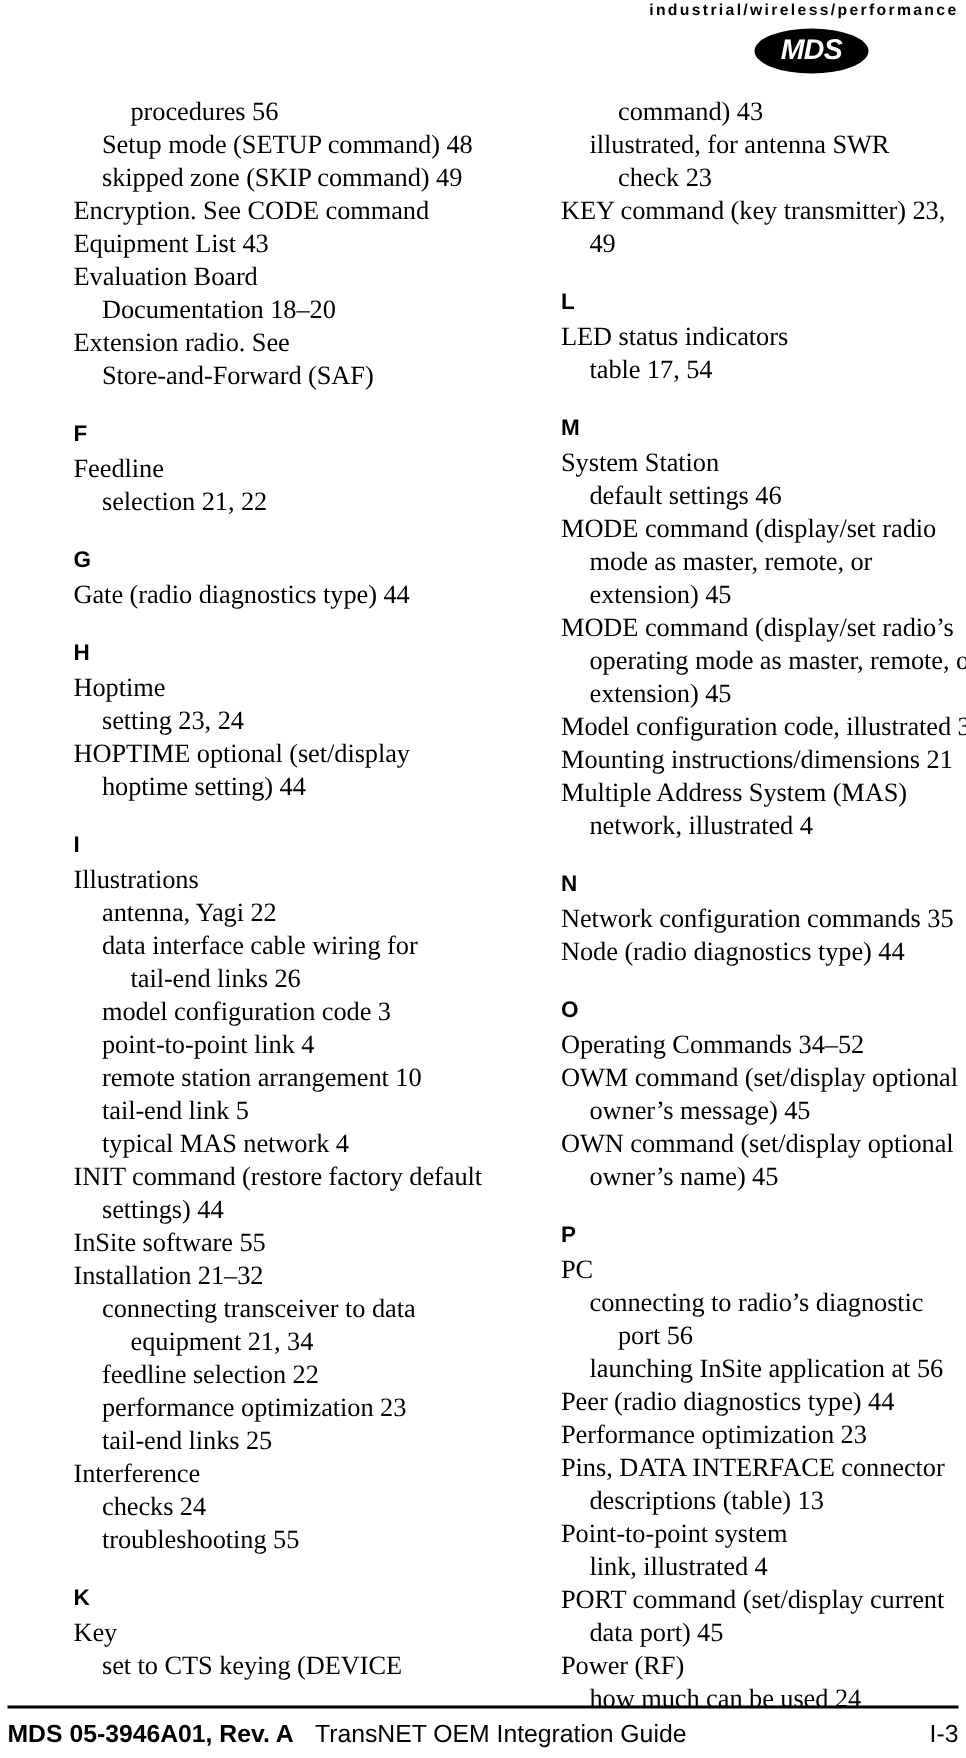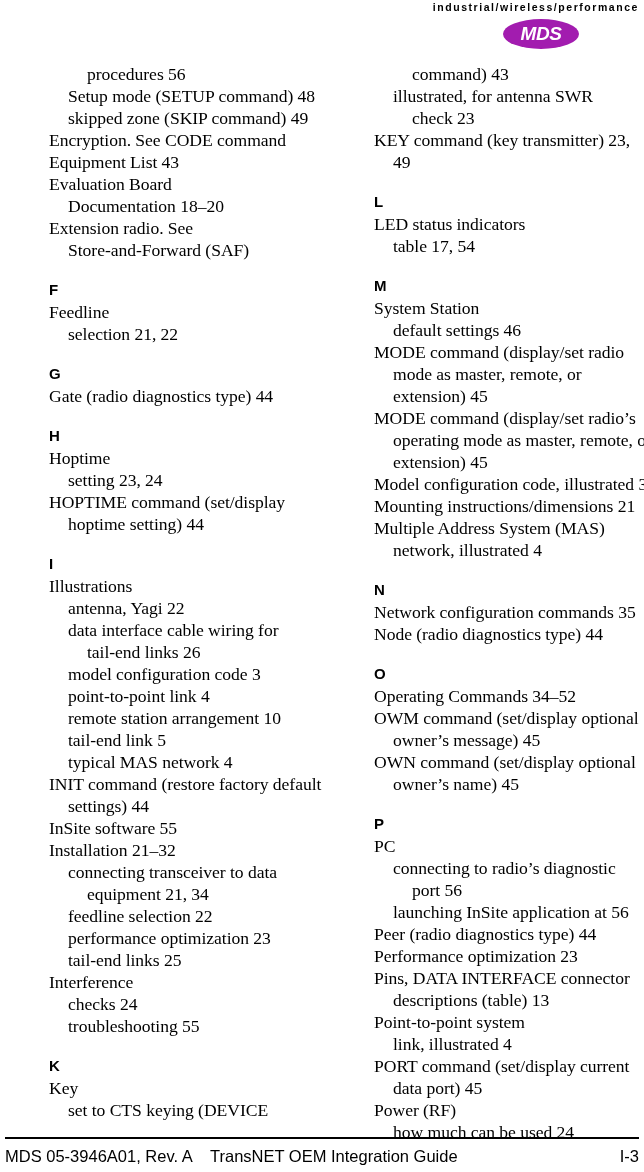--- a/index.html
+++ b/index.html
@@ -42,7 +42,7 @@
     top: 19px;
     width: 76px;
     height: 30px;
-    background: #a21caf;
+    background: #000000;
     border-radius: 50%;
     display: flex;
     align-items: center;

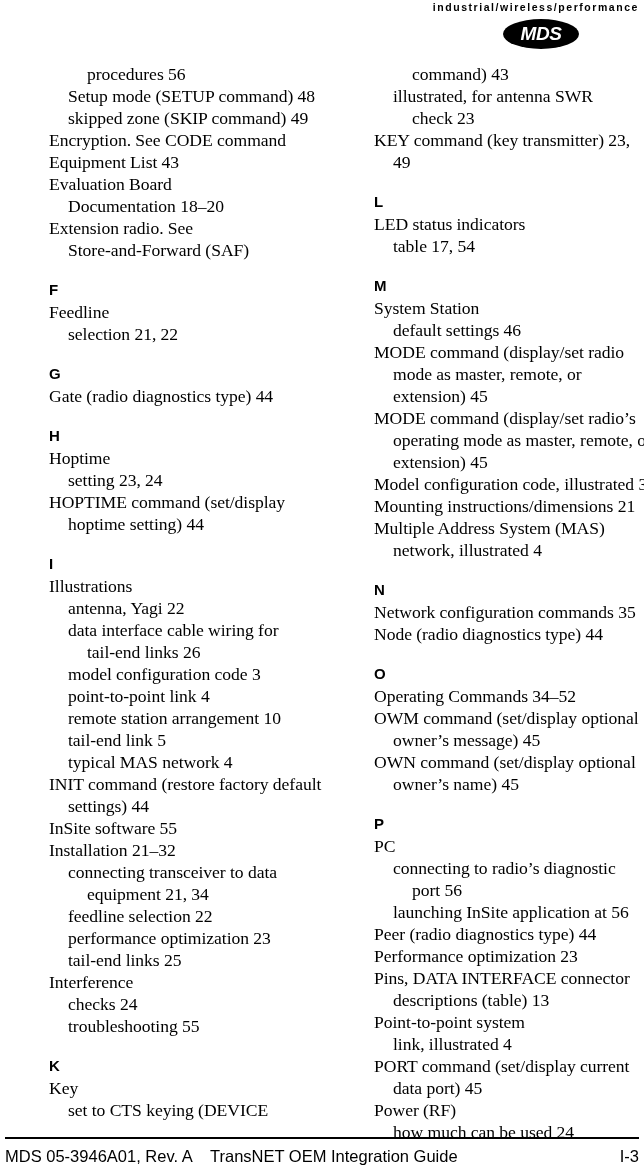--- a/index.html
+++ b/index.html
@@ -165,7 +165,7 @@
         <div class="letter">H</div>
         <div class="entry lvl0">Hoptime</div>
         <div class="entry lvl1">setting  23, 24</div>
-        <div class="entry lvl0">HOPTIME command (set/display</div>
+        <div class="entry lvl0">HOPTIME optional (set/display</div>
         <div class="entry lvl1">hoptime setting)  44</div>
         <div class="letter">I</div>
         <div class="entry lvl0">Illustrations</div>

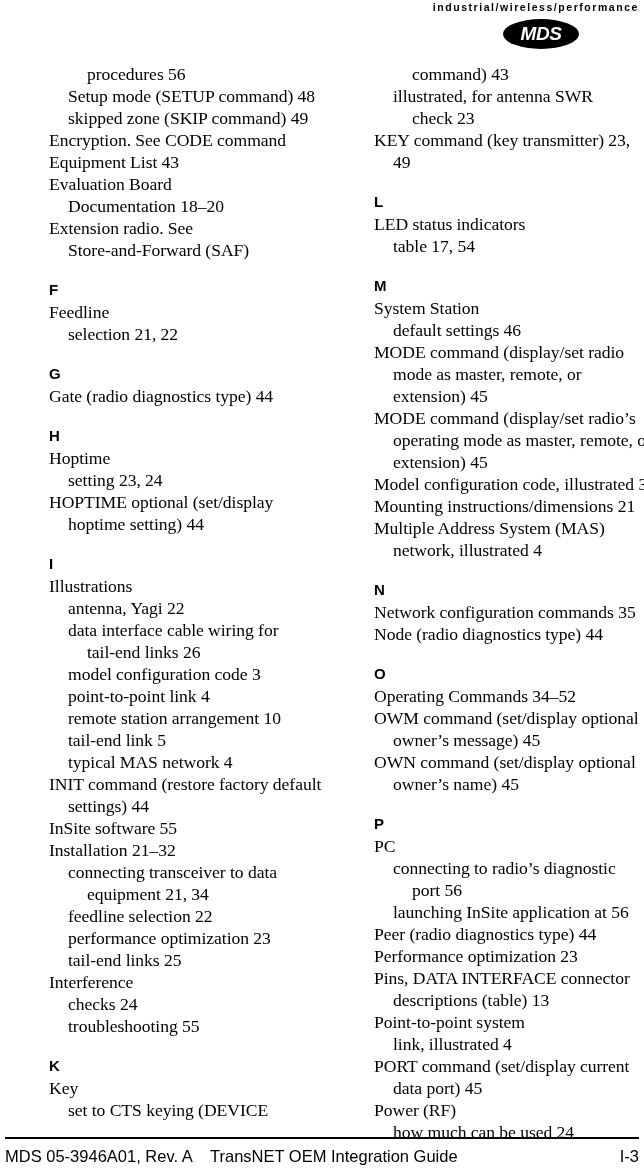--- a/index.html
+++ b/index.html
@@ -120,6 +120,7 @@
     left: 0;
     top: 0;
     white-space: nowrap;
+    font-weight: bold;
   }
   .footer-center {
     position: absolute;

